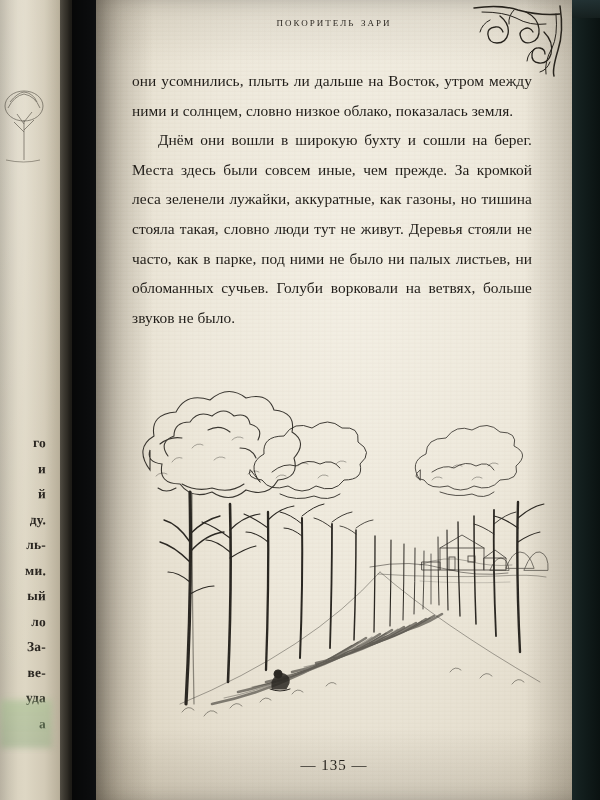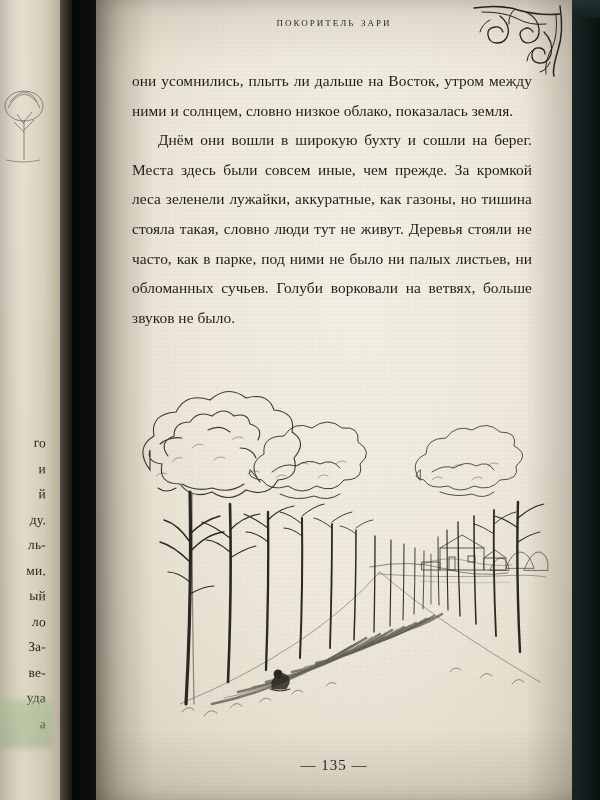--- a/index.html
+++ b/index.html
@@ -71,6 +71,7 @@
     text-align: right;
     letter-spacing: .2px;
     transform: skewY(0.6deg);
+    font-weight: bold;
   }
   .left-text div { white-space: nowrap; overflow: hidden; }
 

